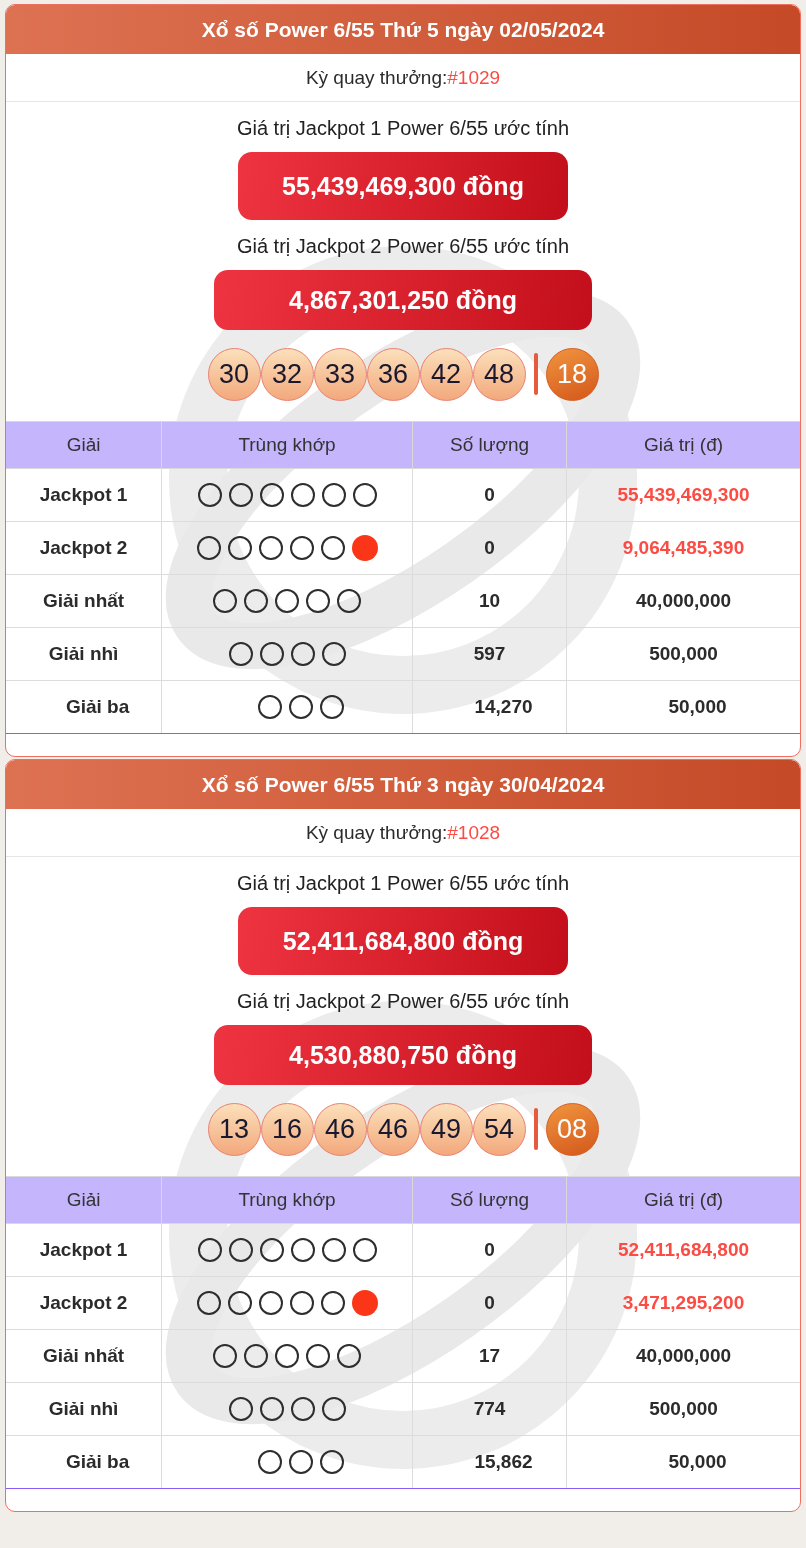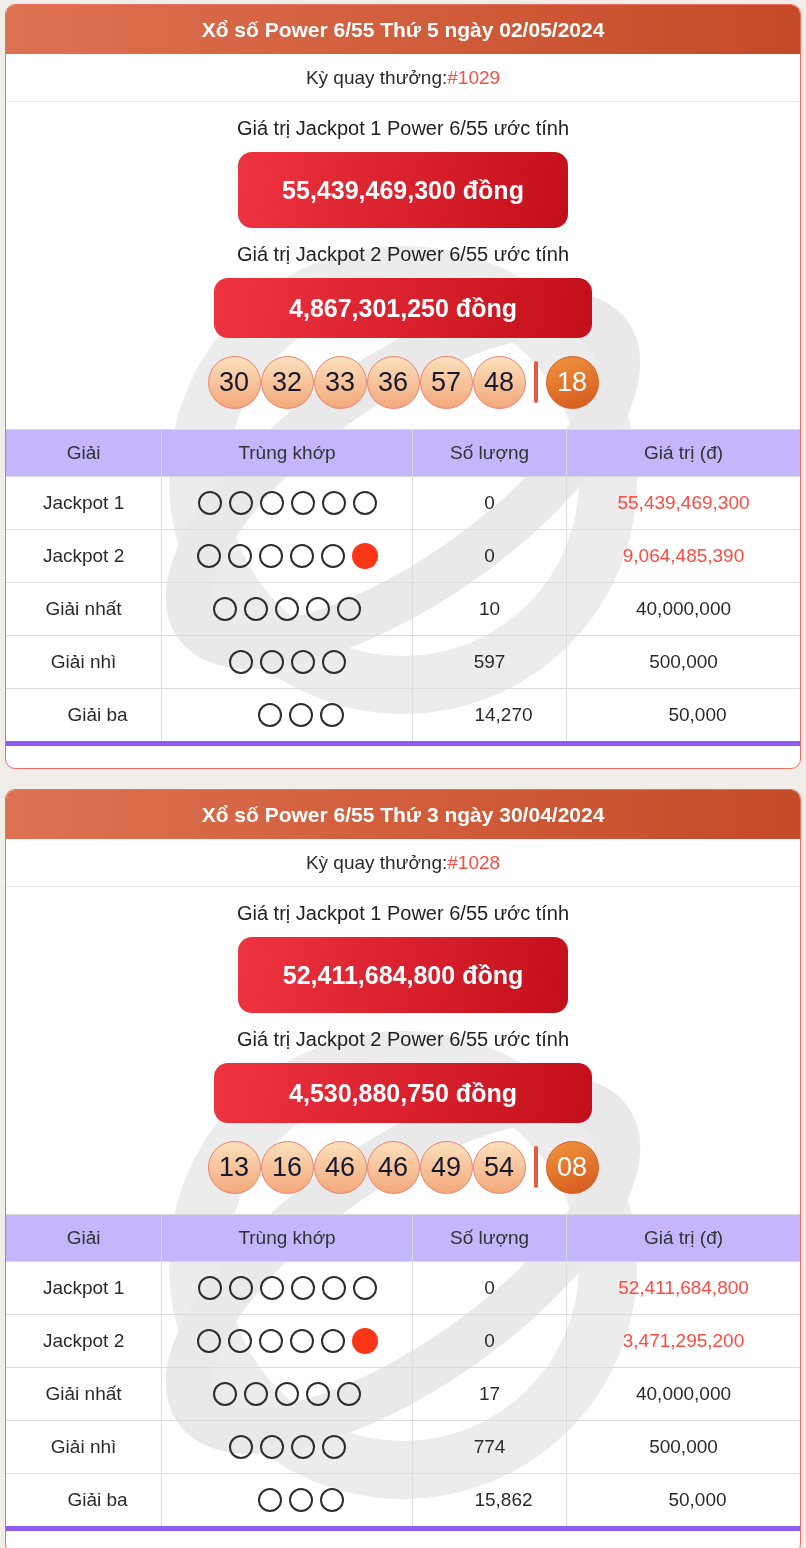--- a/index.html
+++ b/index.html
@@ -16,7 +16,7 @@
     border:1px solid #ef6e62;
     border-radius:10px;
     overflow:hidden;
-    margin-bottom:20px;
+    margin-bottom:2px;
   }
   .card:last-child { margin-bottom:0; }
   .card-watermark {

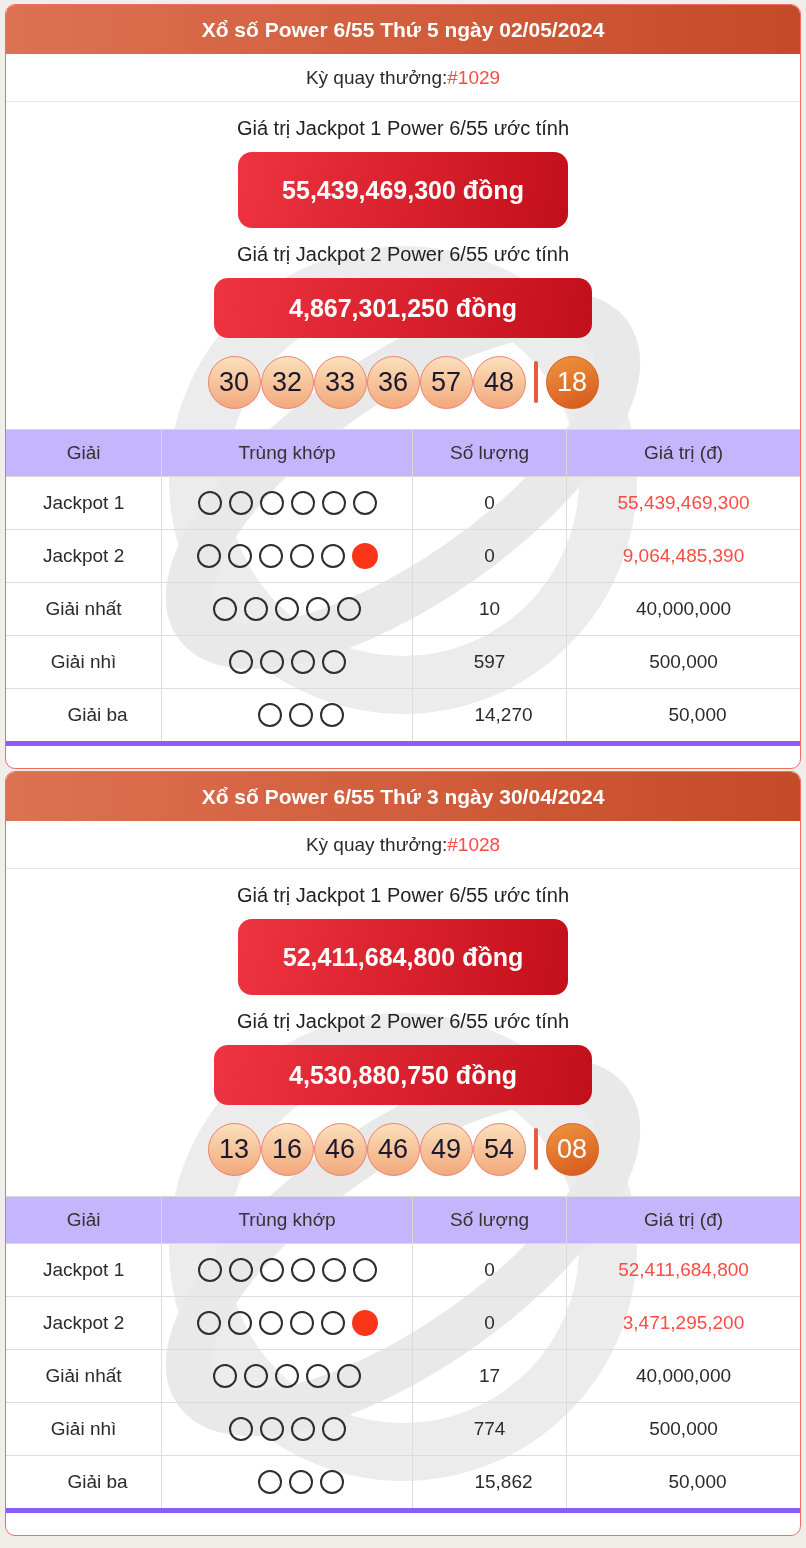--- a/index.html
+++ b/index.html
@@ -57,7 +57,7 @@
   }
   .jackpot-btn {
     width:330px;
-    height:76px;
+    height:68px;
     margin:12px auto 0 auto;
     display:flex;
     align-items:center;

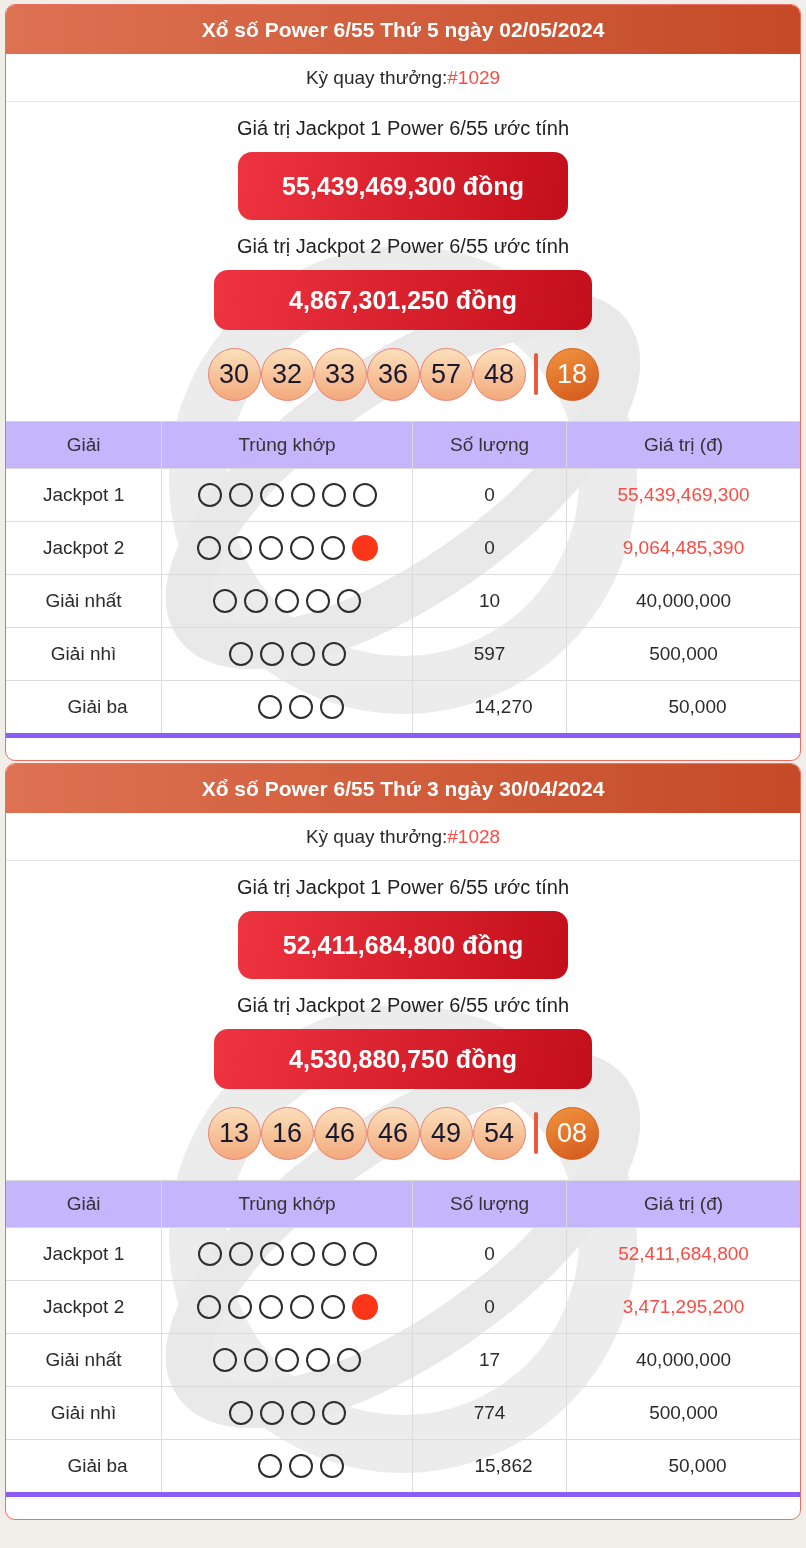--- a/index.html
+++ b/index.html
@@ -167,7 +167,7 @@
         <div class="ball">32</div>
         <div class="ball">33</div>
         <div class="ball">36</div>
-        <div class="ball">57</div>
+        <div class="ball">42</div>
         <div class="ball">48</div>
         <div class="ball-divider"></div>
         <div class="ball special">18</div>

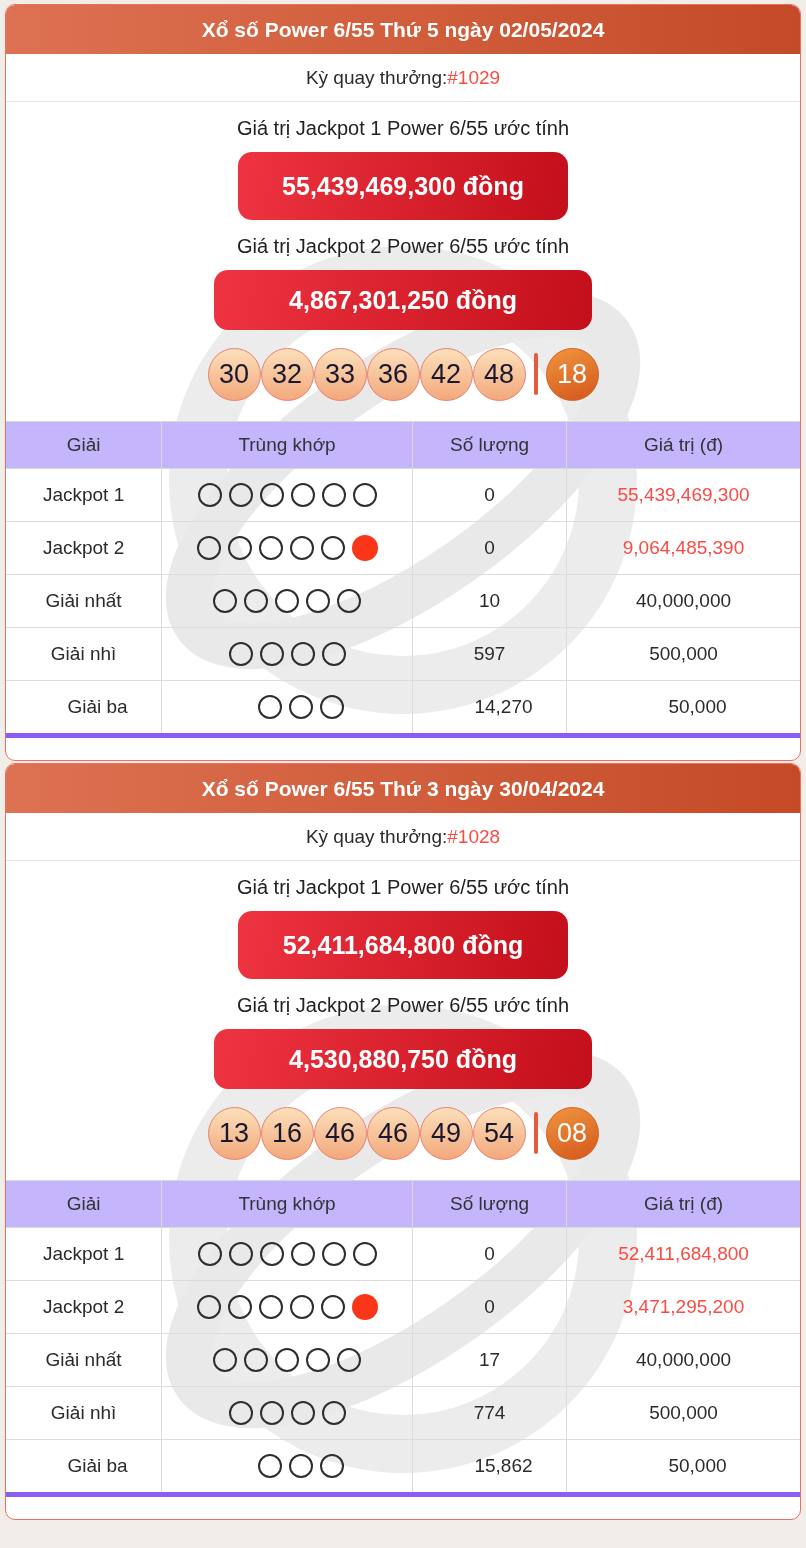--- a/index.html
+++ b/index.html
@@ -124,6 +124,7 @@
     border-left:none;
     border-top:none;
     background:transparent;
+    font-weight:bold;
   }
   table.results td:last-child { border-right:none; }
   table.results tr:last-child td { border-bottom:5px solid #8b5cf6;padding-left:28px; }

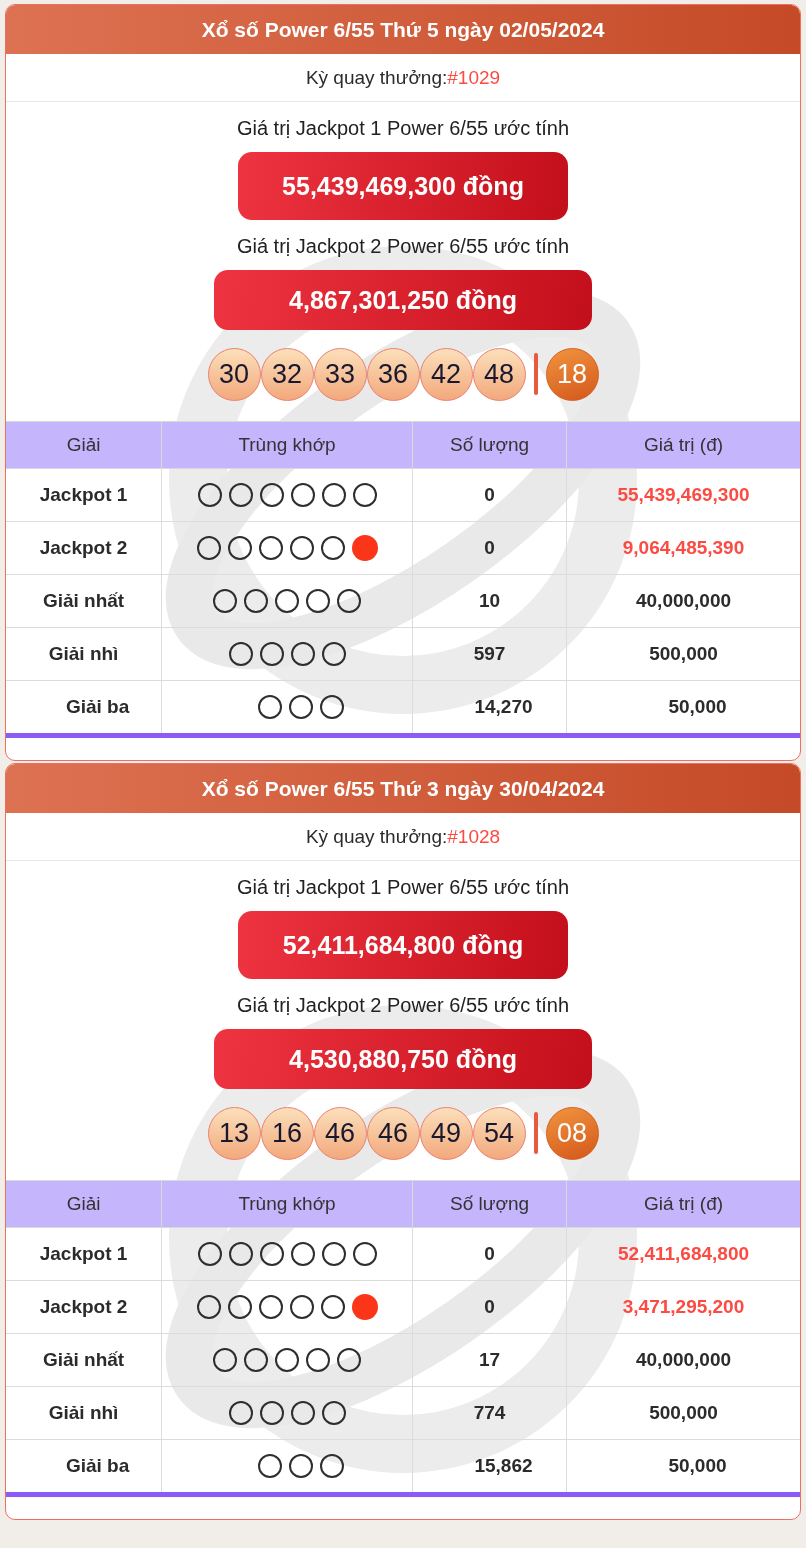--- a/index.html
+++ b/index.html
@@ -127,7 +127,7 @@
     font-weight:bold;
   }
   table.results td:last-child { border-right:none; }
-  table.results tr:last-child td { border-bottom:5px solid #8b5cf6;padding-left:28px; }
+  table.results tr:last-child td { border-bottom:1px solid #8b5cf6;padding-left:28px; }
   .match-cell { display:flex; align-items:center; justify-content:center; gap:7px; height:52px; }
   .circle {
     width:24px; height:24px;

